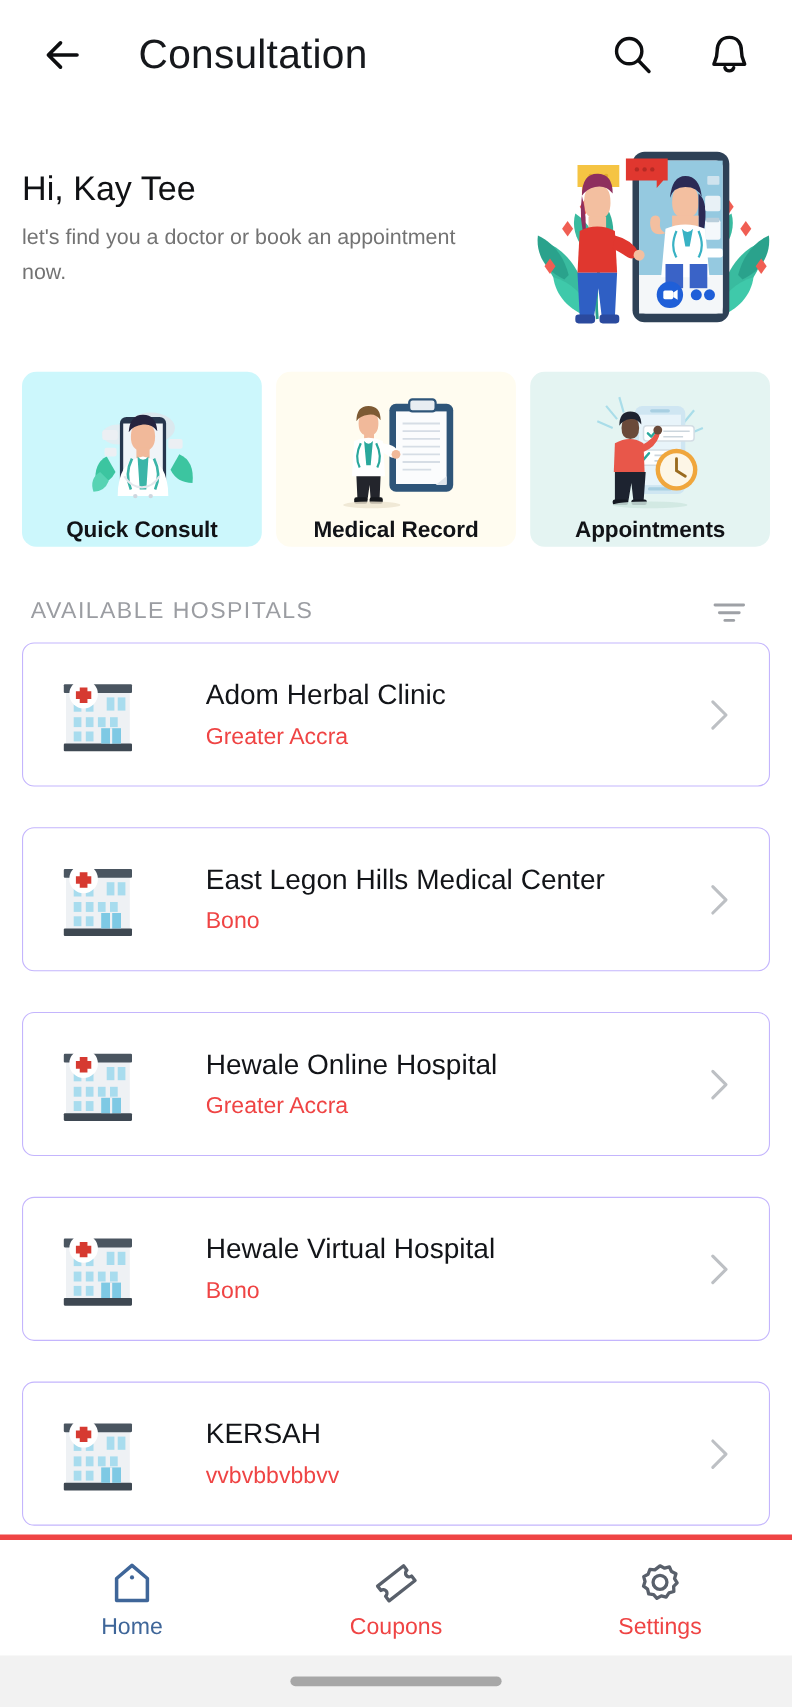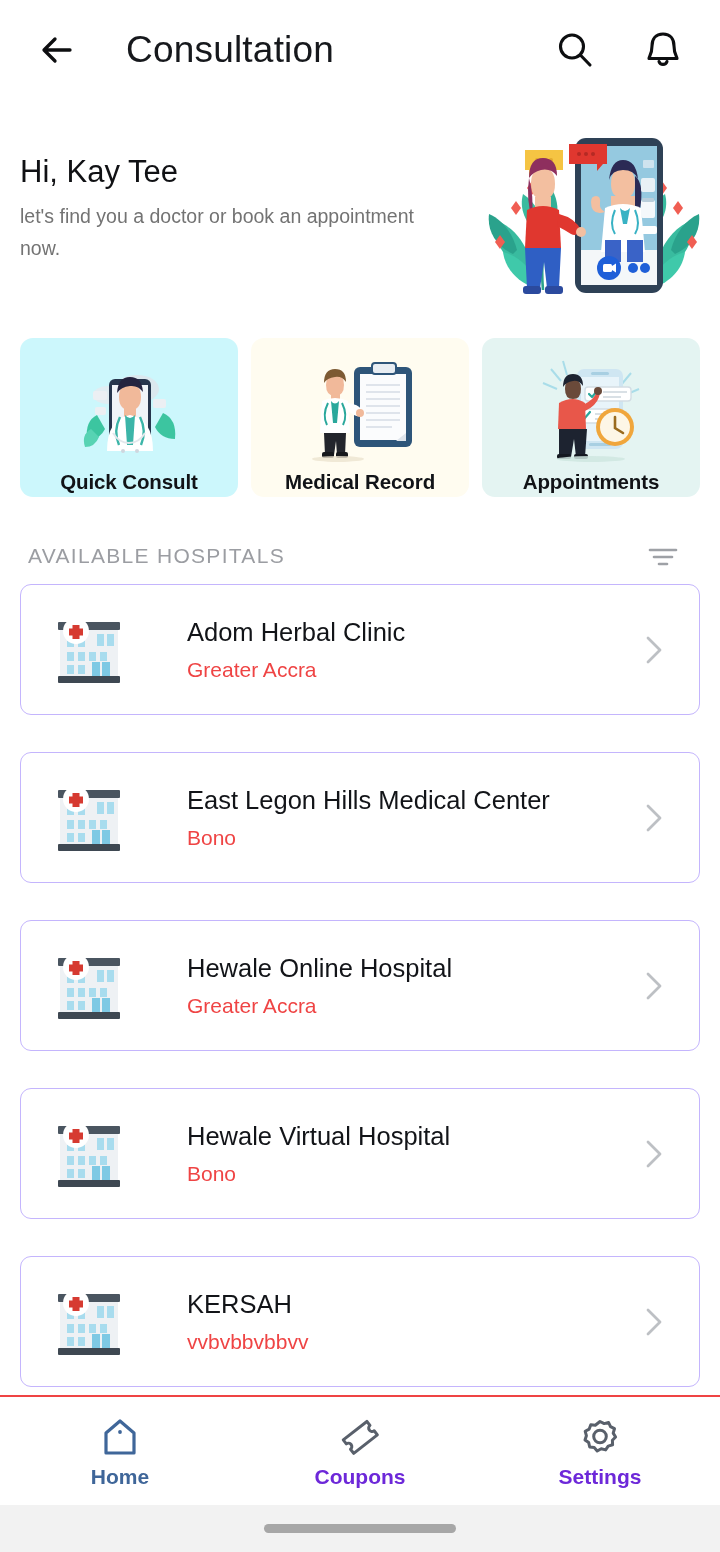--- a/index.html
+++ b/index.html
@@ -192,10 +192,9 @@
     bottom: 47px;
     height: 110px;
     background: #ffffff;
-    border-top: 2px solid #ef4444;
-    display: flex;
-    align-items: center;
-    font-weight: bold;
+    border-top: 5px solid #ef4444;
+    display: flex;
+    align-items: center;
   }
   .nav-item {
     flex: 1 1 0;

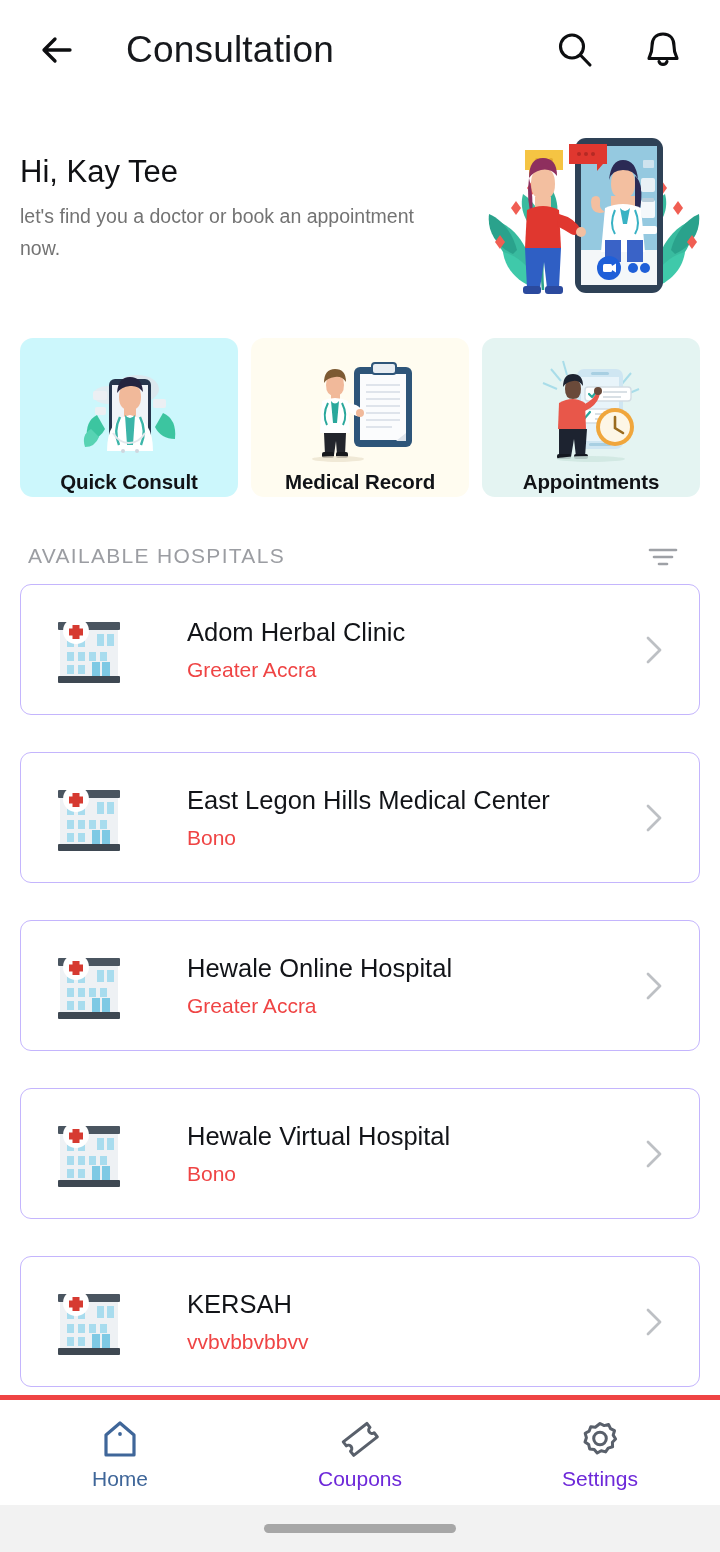--- a/index.html
+++ b/index.html
@@ -207,7 +207,7 @@
   }
   .nav-label {
     font-size: 21px;
-    color: #6d28d9;
+    color: #ef4444;
     line-height: 1;
   }
   .nav-item.active .nav-label { color: #3f6699; }

